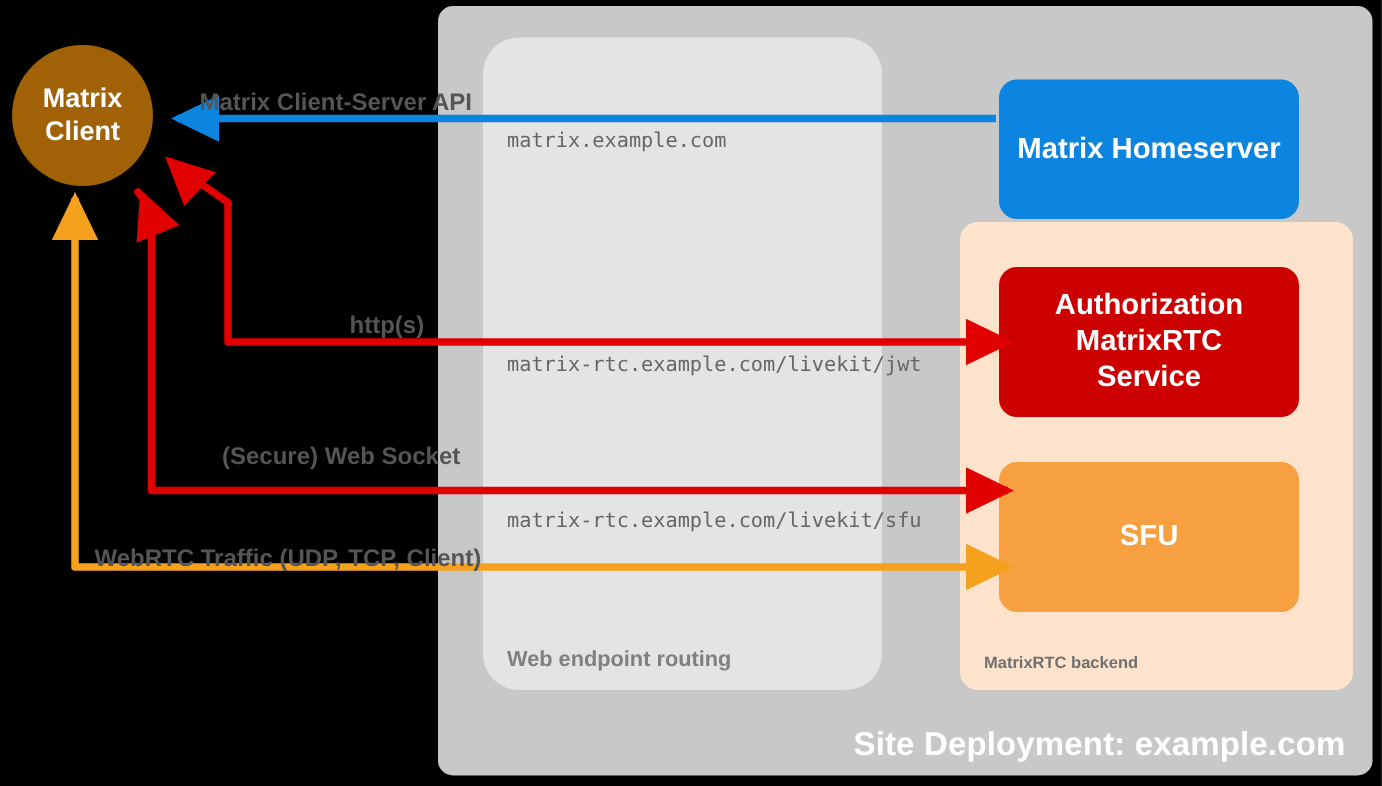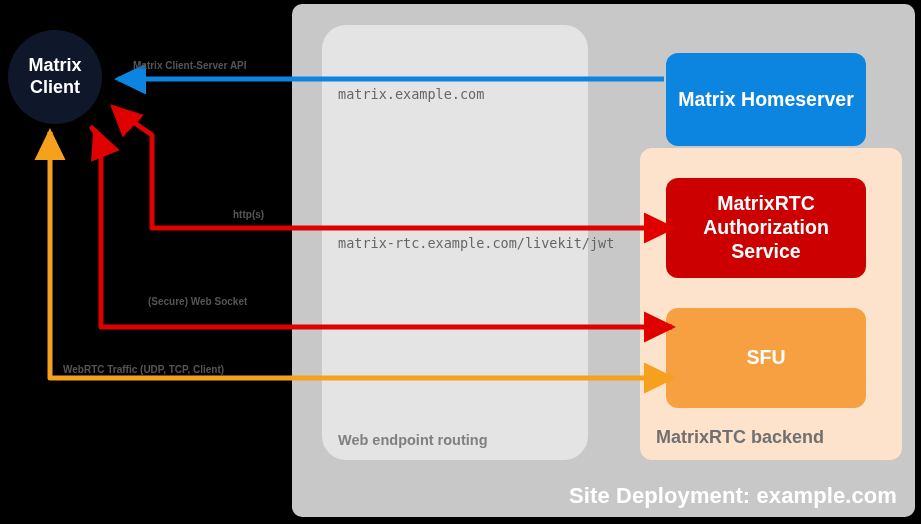--- a/index.html
+++ b/index.html
@@ -136,7 +136,7 @@
     width: 94px;
     height: 94px;
     border-radius: 50%;
-    background: #0f172a;
+    background: #a16207;
     display: flex;
     align-items: center;
     justify-content: center;

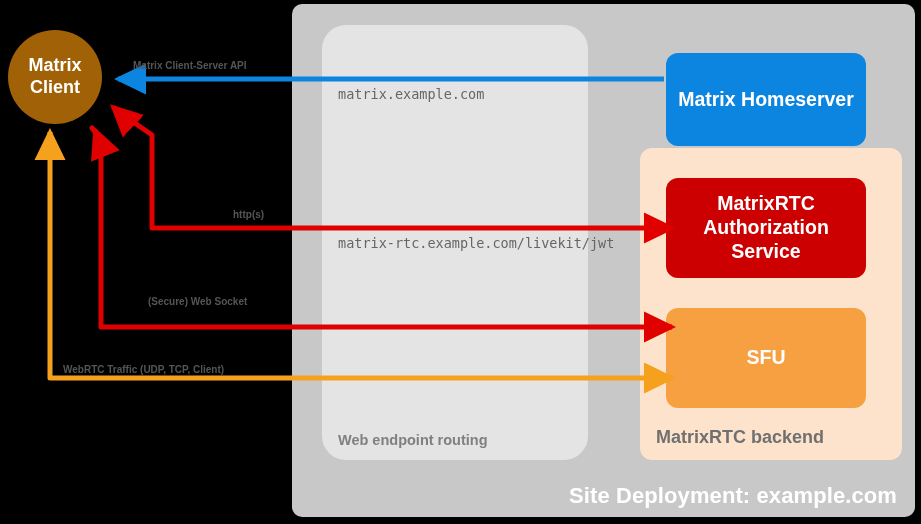--- a/index.html
+++ b/index.html
@@ -161,7 +161,7 @@
   .wire-label {
     position: absolute;
     color: #555555;
-    font-size: 10px;
+    font-size: 16px;
     font-weight: bold;
     white-space: nowrap;
   }

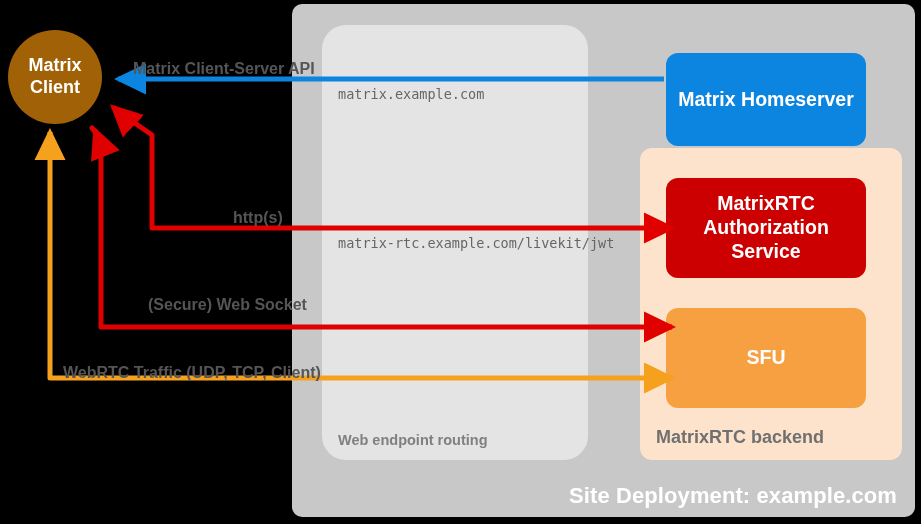--- a/index.html
+++ b/index.html
@@ -195,8 +195,8 @@
 
   <div class="node node-auth">
     <div>
+      <div>Authorization</div>
       <div>MatrixRTC</div>
-      <div>Authorization</div>
       <div>Service</div>
     </div>
   </div>

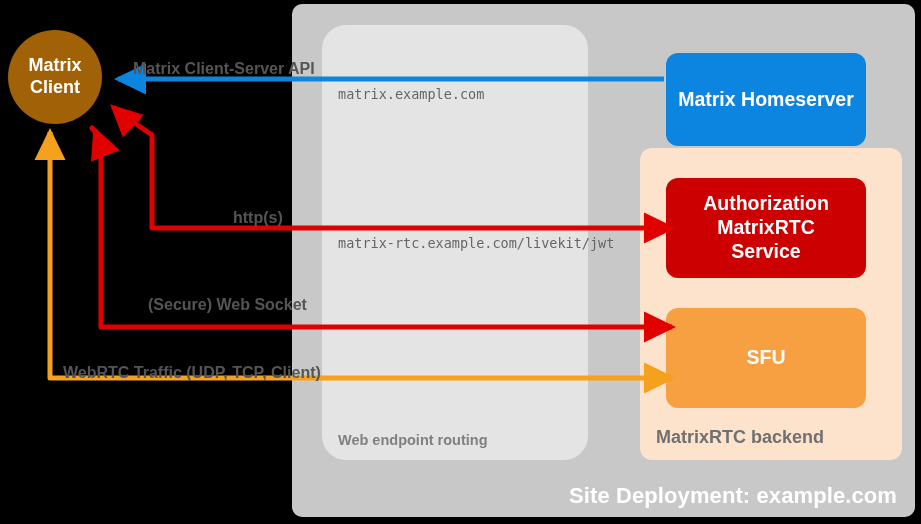--- a/index.html
+++ b/index.html
@@ -182,6 +182,7 @@
   <div class="routing-panel">
     <div class="endpoint ep0">matrix.example.com</div>
     <div class="endpoint ep1">matrix-rtc.example.com/livekit/jwt</div>
+    <div class="endpoint ep2">matrix-rtc.example.com/livekit/sfu</div>
     <div class="routing-label">Web endpoint routing</div>
   </div>
 

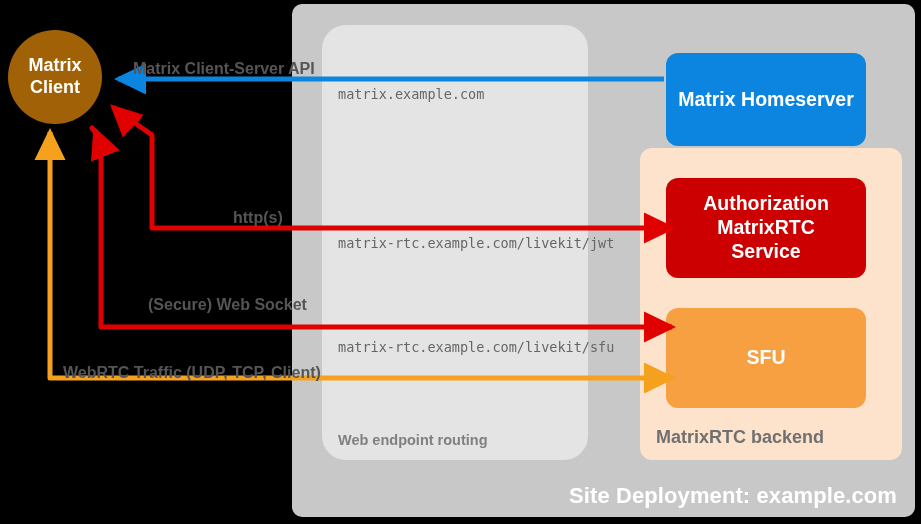--- a/index.html
+++ b/index.html
@@ -85,7 +85,7 @@
     left: 16px;
     bottom: 12px;
     color: #707070;
-    font-size: 18px;
+    font-size: 11px;
     font-weight: bold;
     white-space: nowrap;
   }

